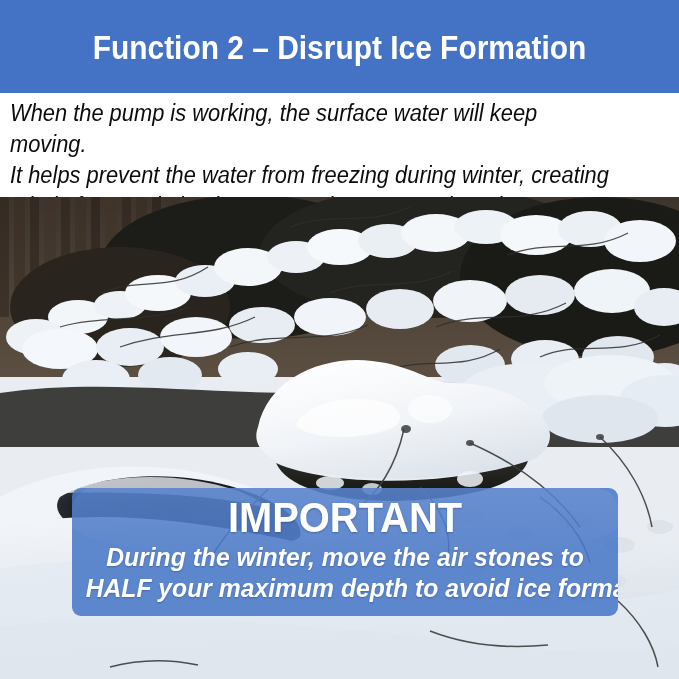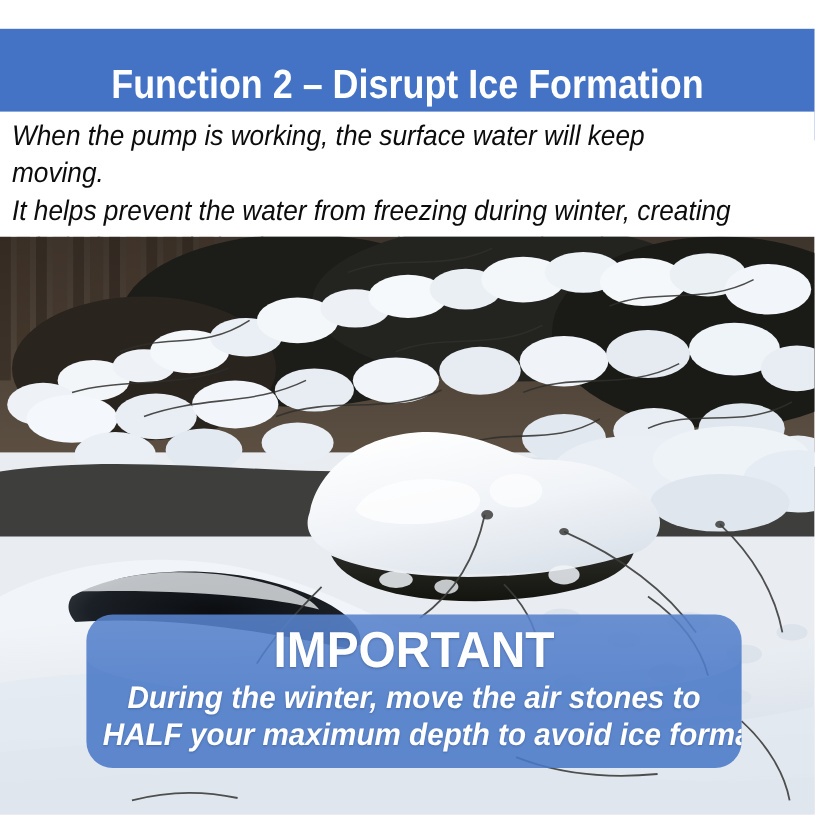--- a/index.html
+++ b/index.html
@@ -30,7 +30,6 @@
     display: flex;
     align-items: center;
     justify-content: center;
-    margin-top: 24px;
   }
   .header-title {
     color: #ffffff;

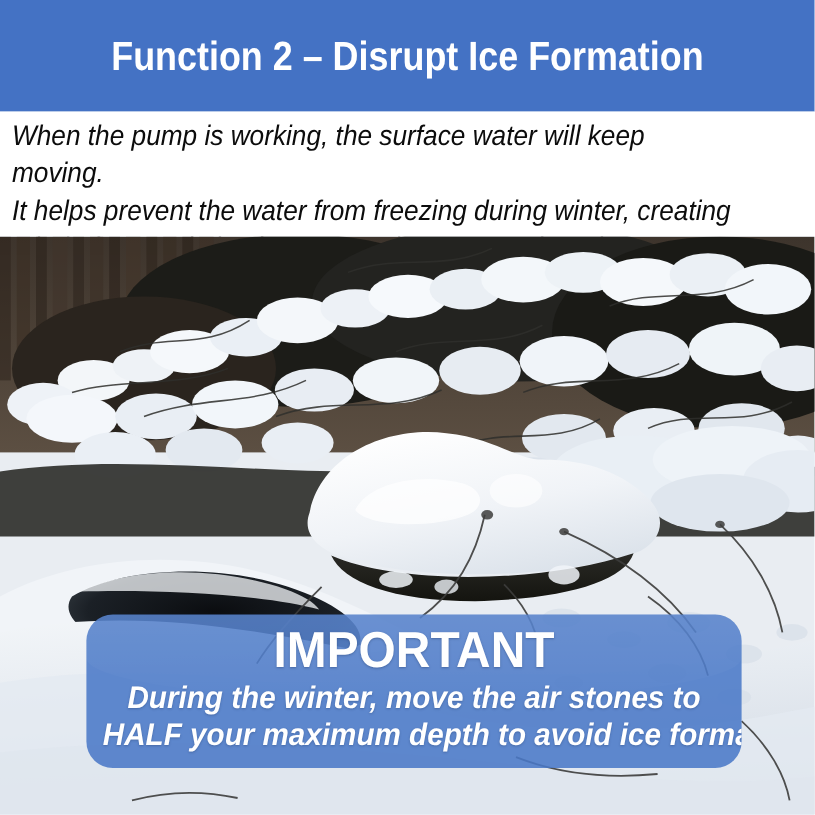--- a/index.html
+++ b/index.html
@@ -85,10 +85,10 @@
   .callout {
     position: absolute;
     left: 72px;
-    top: 512px;
+    top: 488px;
     width: 546px;
     height: 128px;
-    border-radius: 22px;
+    border-radius: 9px;
     background: rgba(74, 121, 199, 0.88);
     box-sizing: border-box;
     padding-top: 6px;

